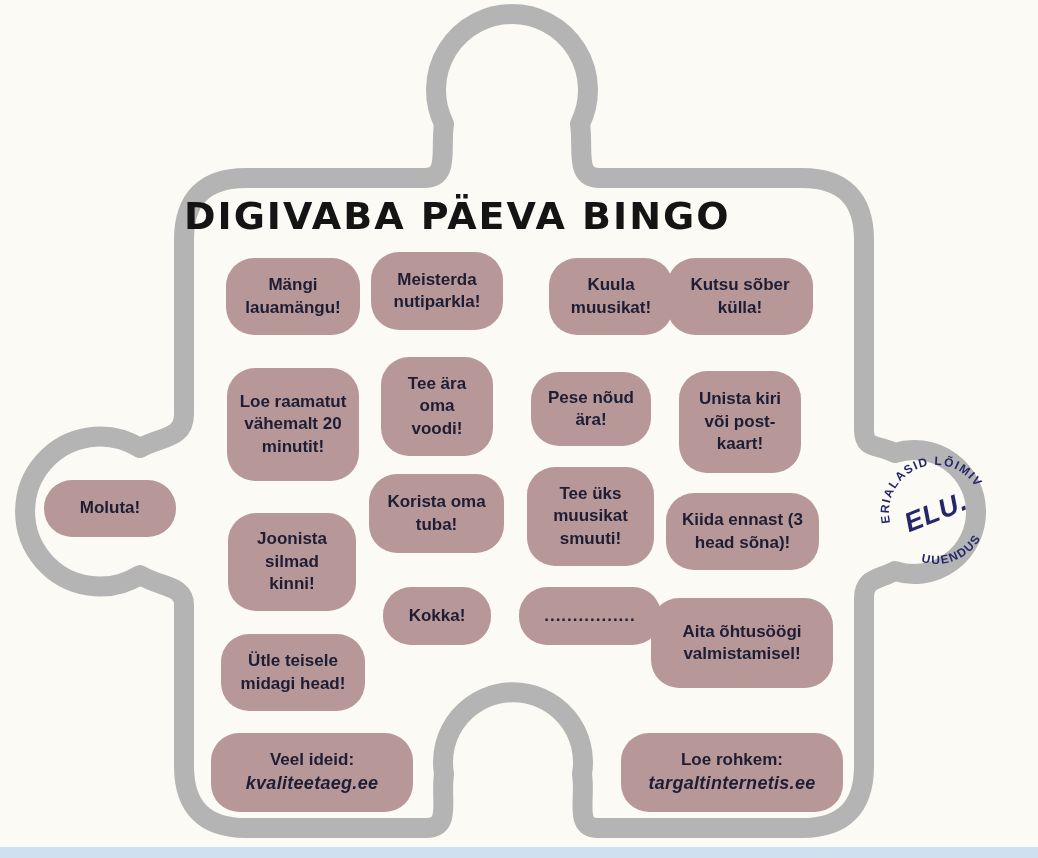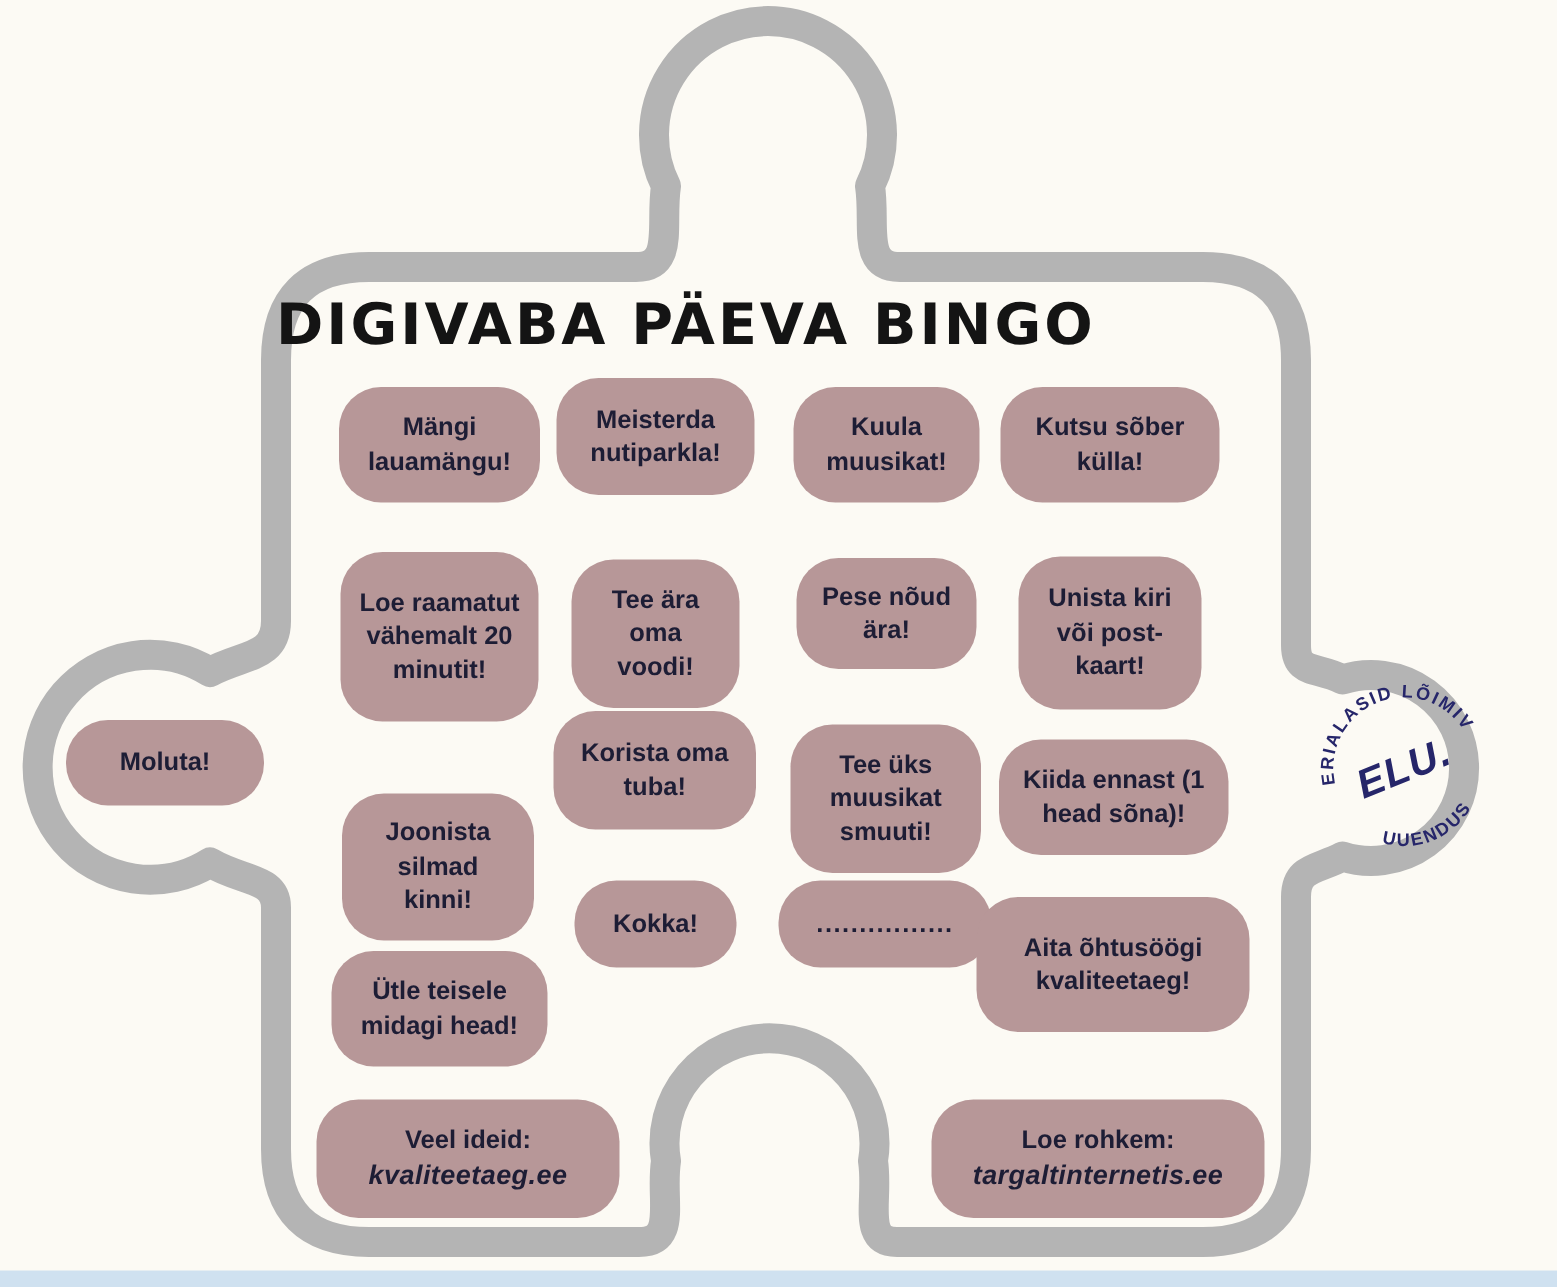--- a/index.html
+++ b/index.html
@@ -94,7 +94,7 @@
   <div class="bubble" style="left:369px;top:474px;width:135px;height:79px">Korista oma tuba!</div>
   <div class="bubble" style="left:383px;top:587px;width:108px;height:58px">Kokka!</div>
 
-  <div class="bubble" style="left:529px;top:258px;width:124px;height:77px">Kuula muusikat!</div>
+  <div class="bubble" style="left:549px;top:258px;width:124px;height:77px">Kuula muusikat!</div>
   <div class="bubble" style="left:531px;top:372px;width:120px;height:74px">Pese nõud ära!</div>
   <div class="bubble pad-tight" style="left:527px;top:467px;width:127px;height:99px">Tee üks muusikat smuuti!</div>
   <div class="bubble" style="left:519px;top:587px;width:142px;height:58px;letter-spacing:1px">................</div>

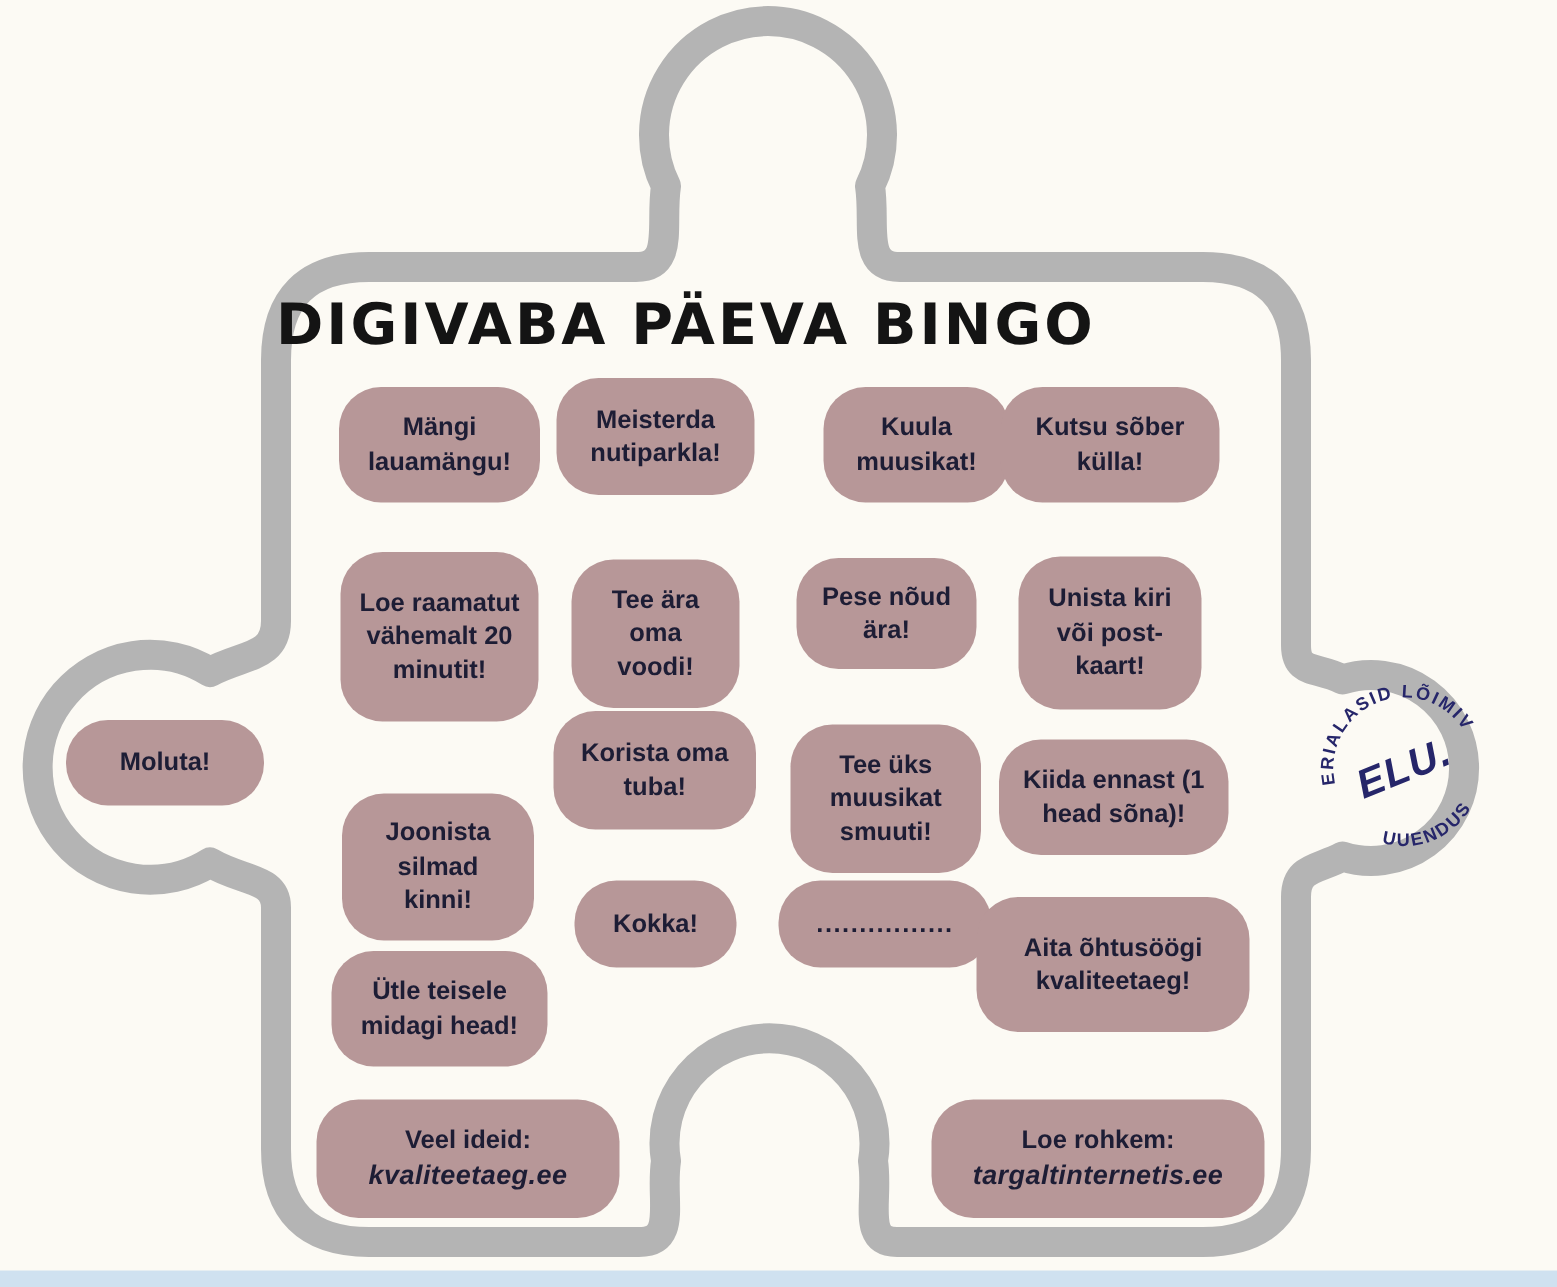--- a/index.html
+++ b/index.html
@@ -33,7 +33,7 @@
     color:var(--text,#1d1d35);
     padding:6px 12px;
   }
-  .pad-tight { padding:4px 16px;margin-top:16px; }
+  .pad-tight { padding:4px 16px; }
   .flabel { display:block; }
   .flink { display:block; font-style:italic; font-size:18px; letter-spacing:0.3px; }
   .stamp { position:absolute; left:869px; top:445px; width:134px; height:134px; }

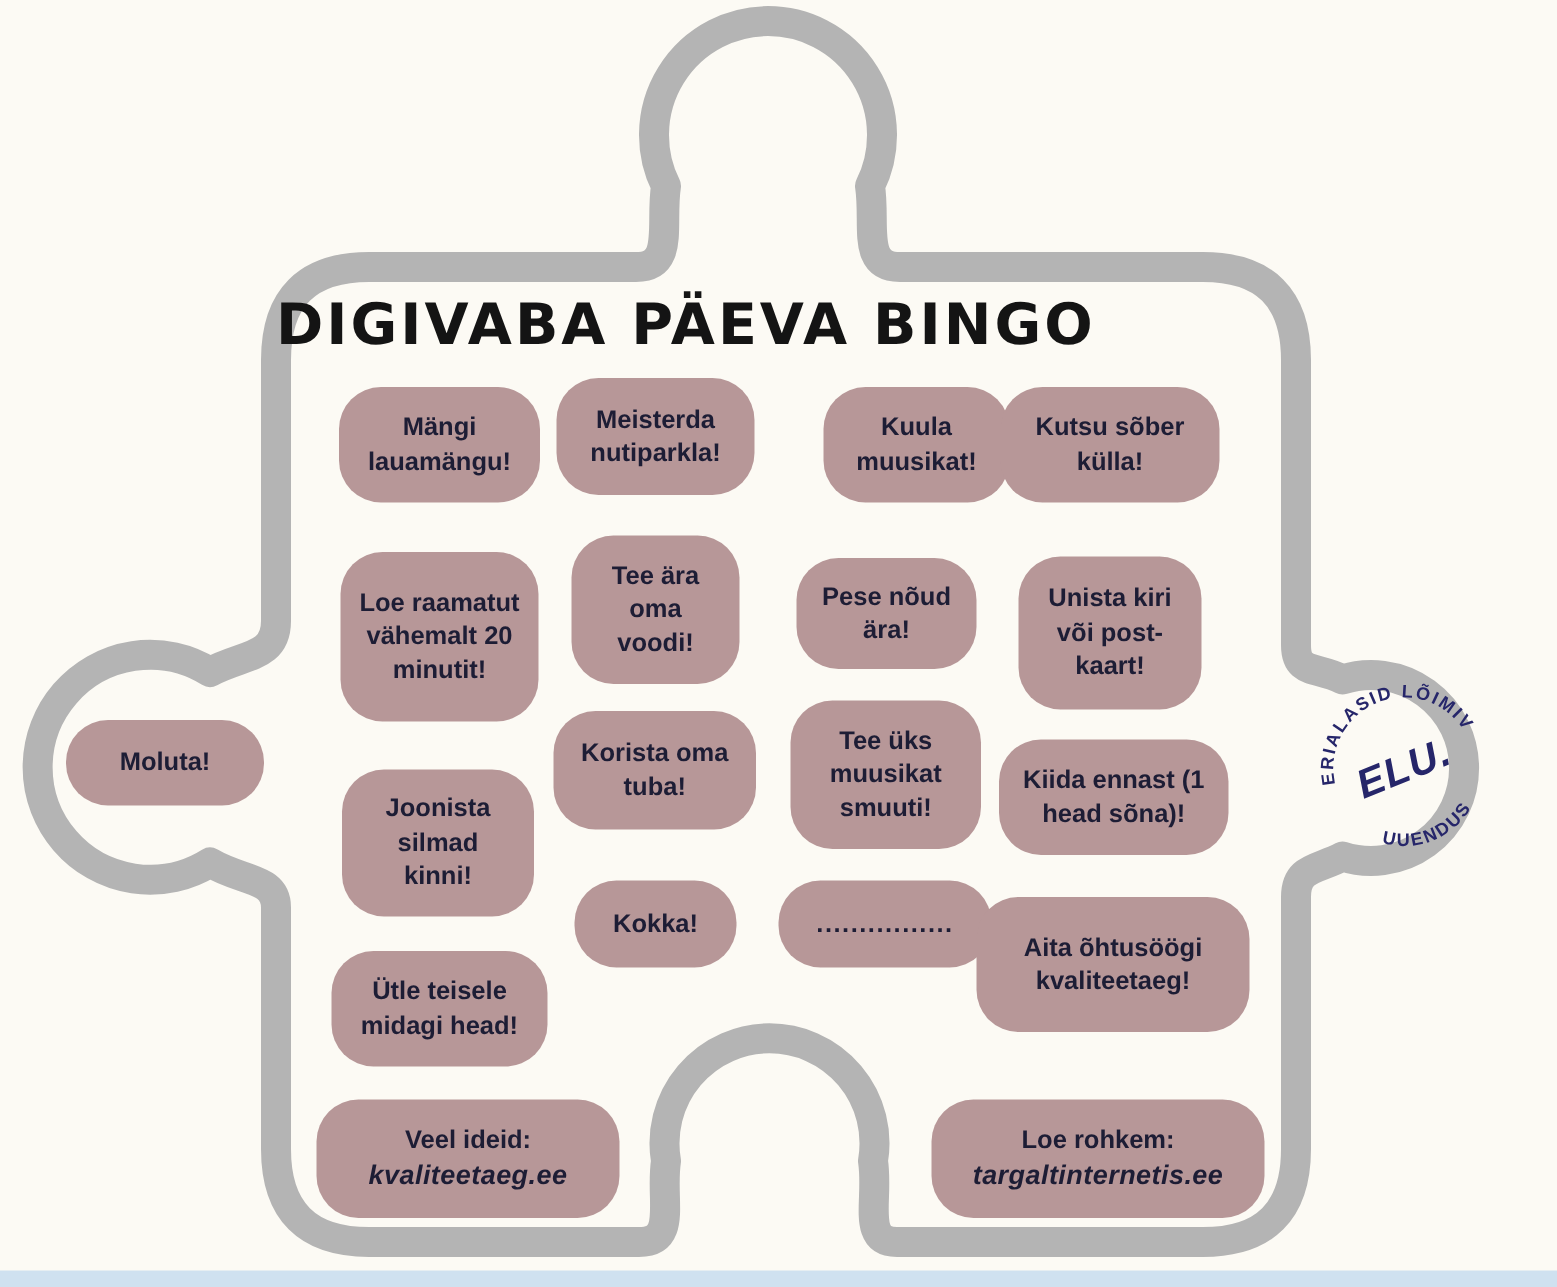--- a/index.html
+++ b/index.html
@@ -101,7 +101,7 @@
 
   <div class="bubble" style="left:667px;top:258px;width:146px;height:77px">Kutsu sõber külla!</div>
   <div class="bubble" style="left:679px;top:371px;width:122px;height:102px">Unista kiri või post-kaart!</div>
-  <div class="bubble" style="left:666px;top:493px;width:153px;height:77px">Kiida ennast (1 head sõna)!</div>
+  <div class="bubble" style="left:666px;top:493px;width:153px;height:77px">Kiida ennast (3 head sõna)!</div>
   <div class="bubble" style="left:651px;top:598px;width:182px;height:90px">Aita õhtusöögi kvaliteetaeg!</div>
 
   <div class="bubble" style="left:211px;top:733px;width:202px;height:79px">

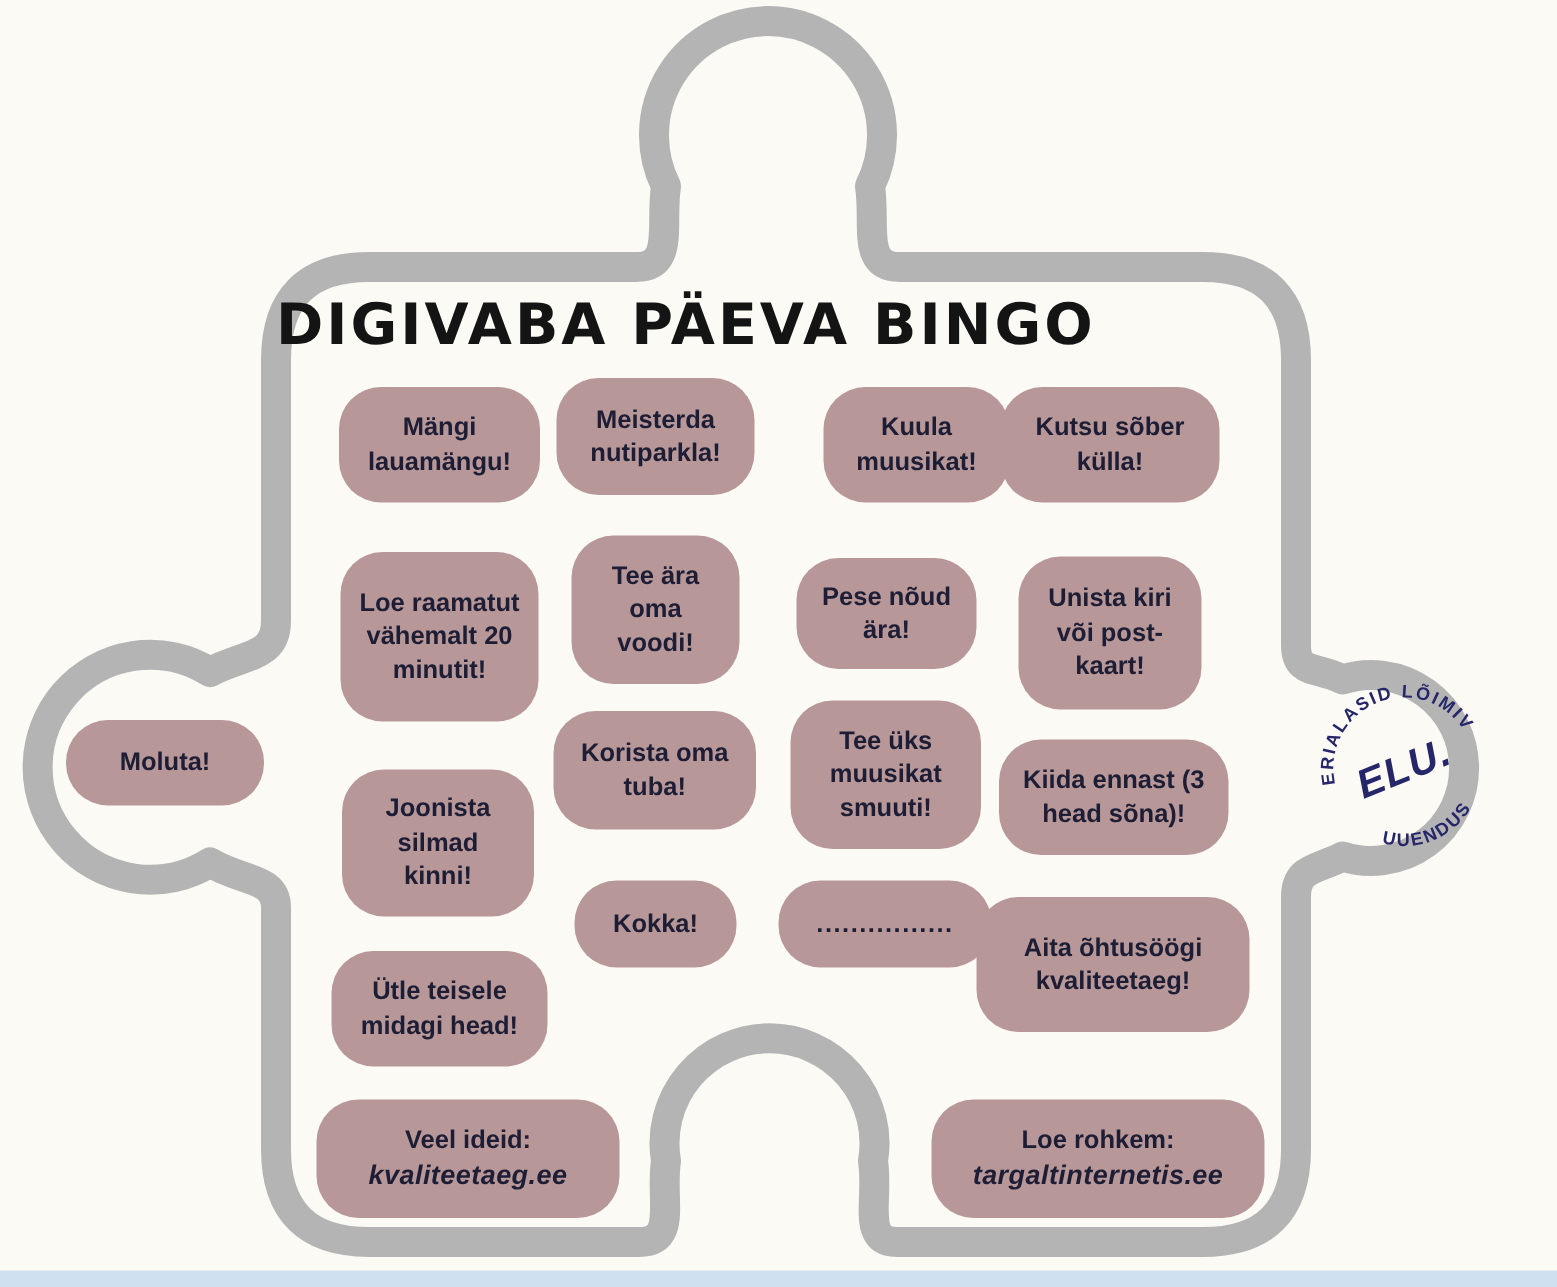--- a/index.html
+++ b/index.html
@@ -102,7 +102,7 @@
   <div class="bubble" style="left:667px;top:258px;width:146px;height:77px">Kutsu sõber külla!</div>
   <div class="bubble" style="left:679px;top:371px;width:122px;height:102px">Unista kiri või post-kaart!</div>
   <div class="bubble" style="left:666px;top:493px;width:153px;height:77px">Kiida ennast (3 head sõna)!</div>
-  <div class="bubble" style="left:651px;top:598px;width:182px;height:90px">Aita õhtusöögi kvaliteetaeg!</div>
+  <div class="bubble" style="left:651px;top:598px;width:182px;height:90px">Aita õhtusöögi valmistamisel!</div>
 
   <div class="bubble" style="left:211px;top:733px;width:202px;height:79px">
     <span class="flabel">Veel ideid:</span>

